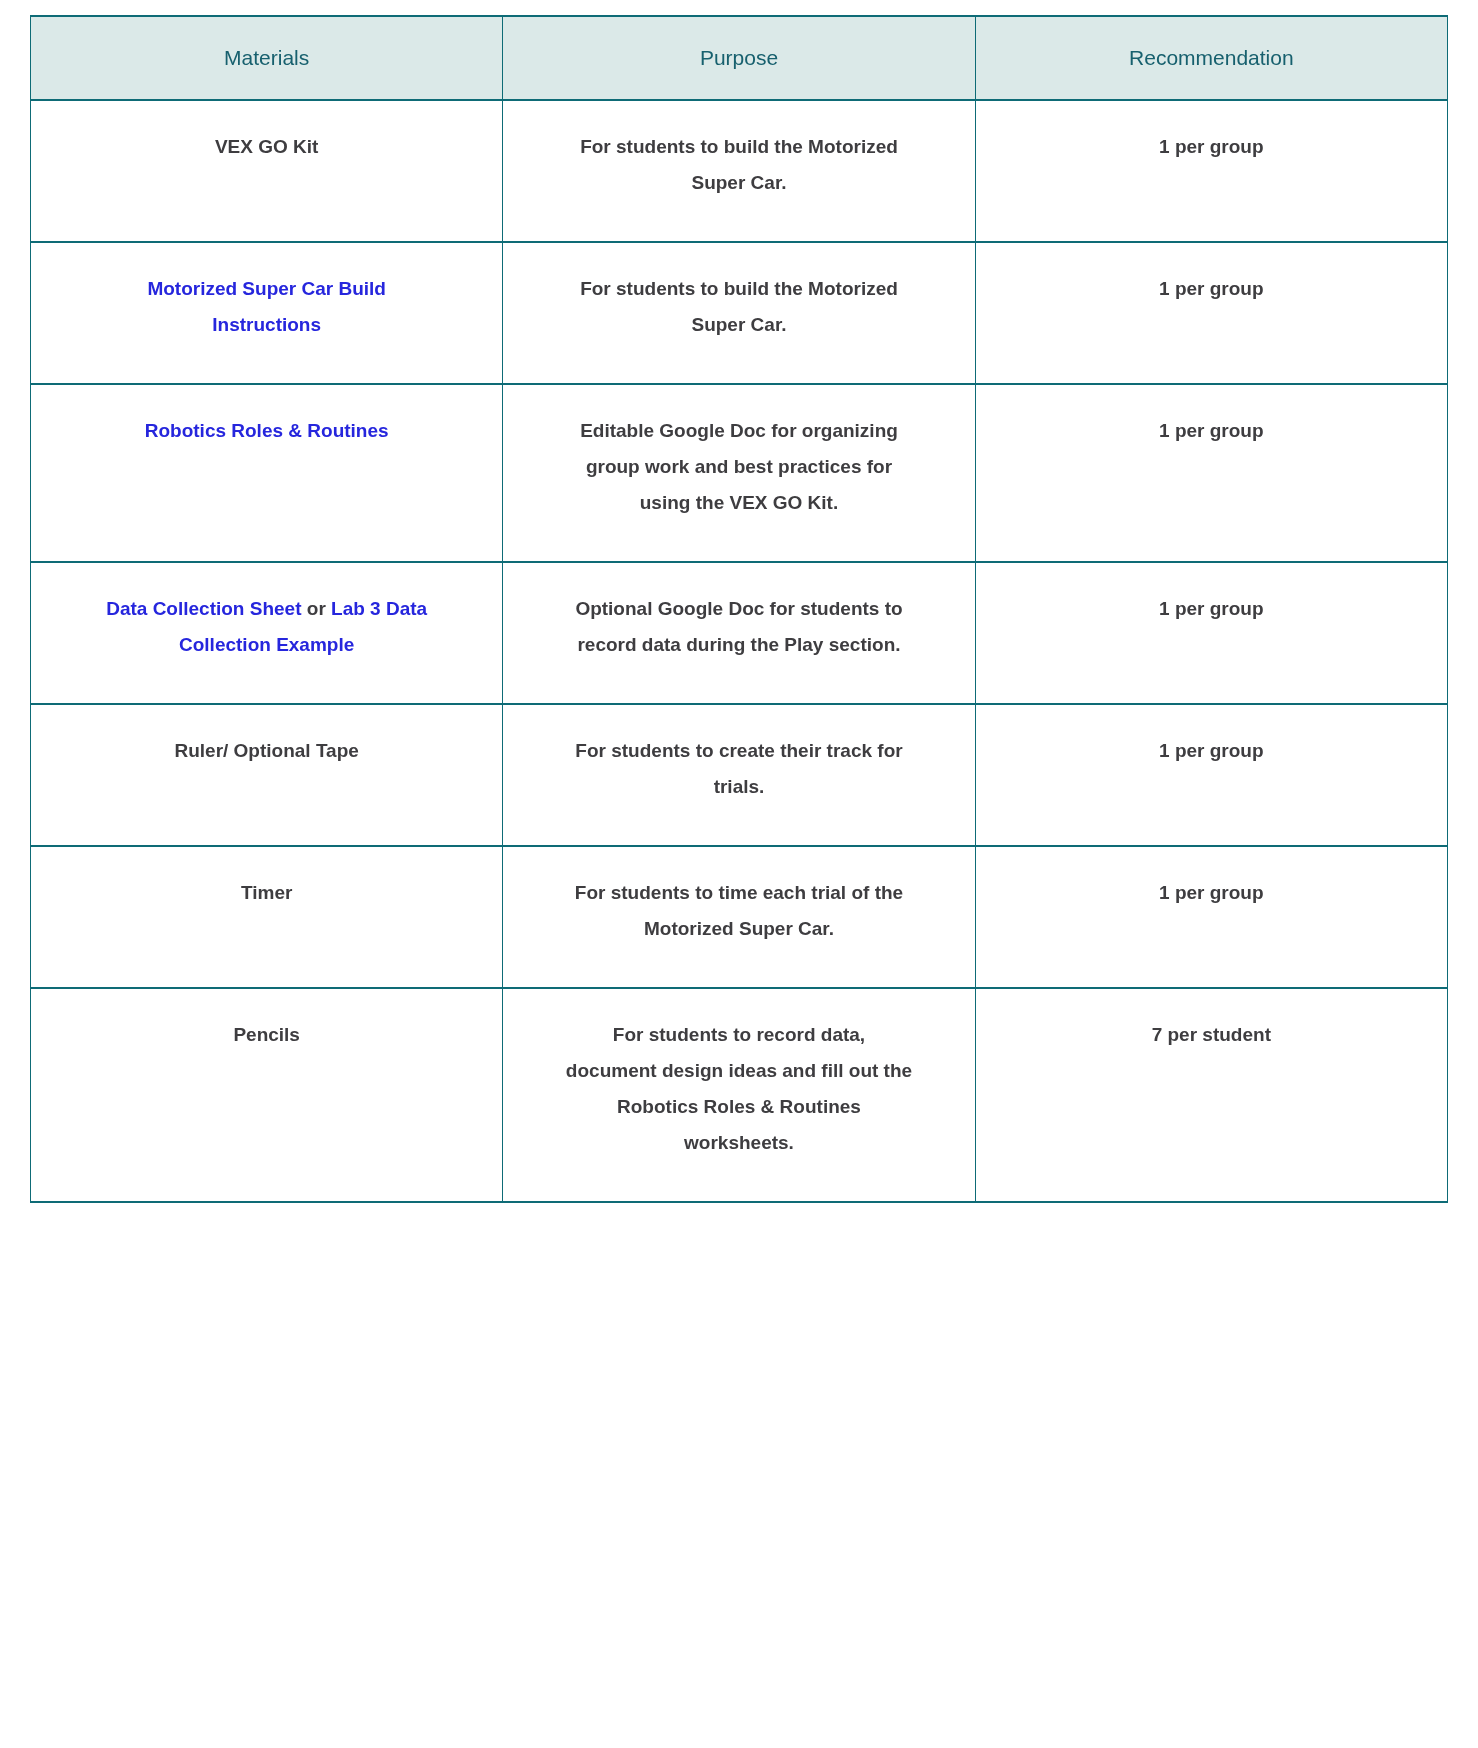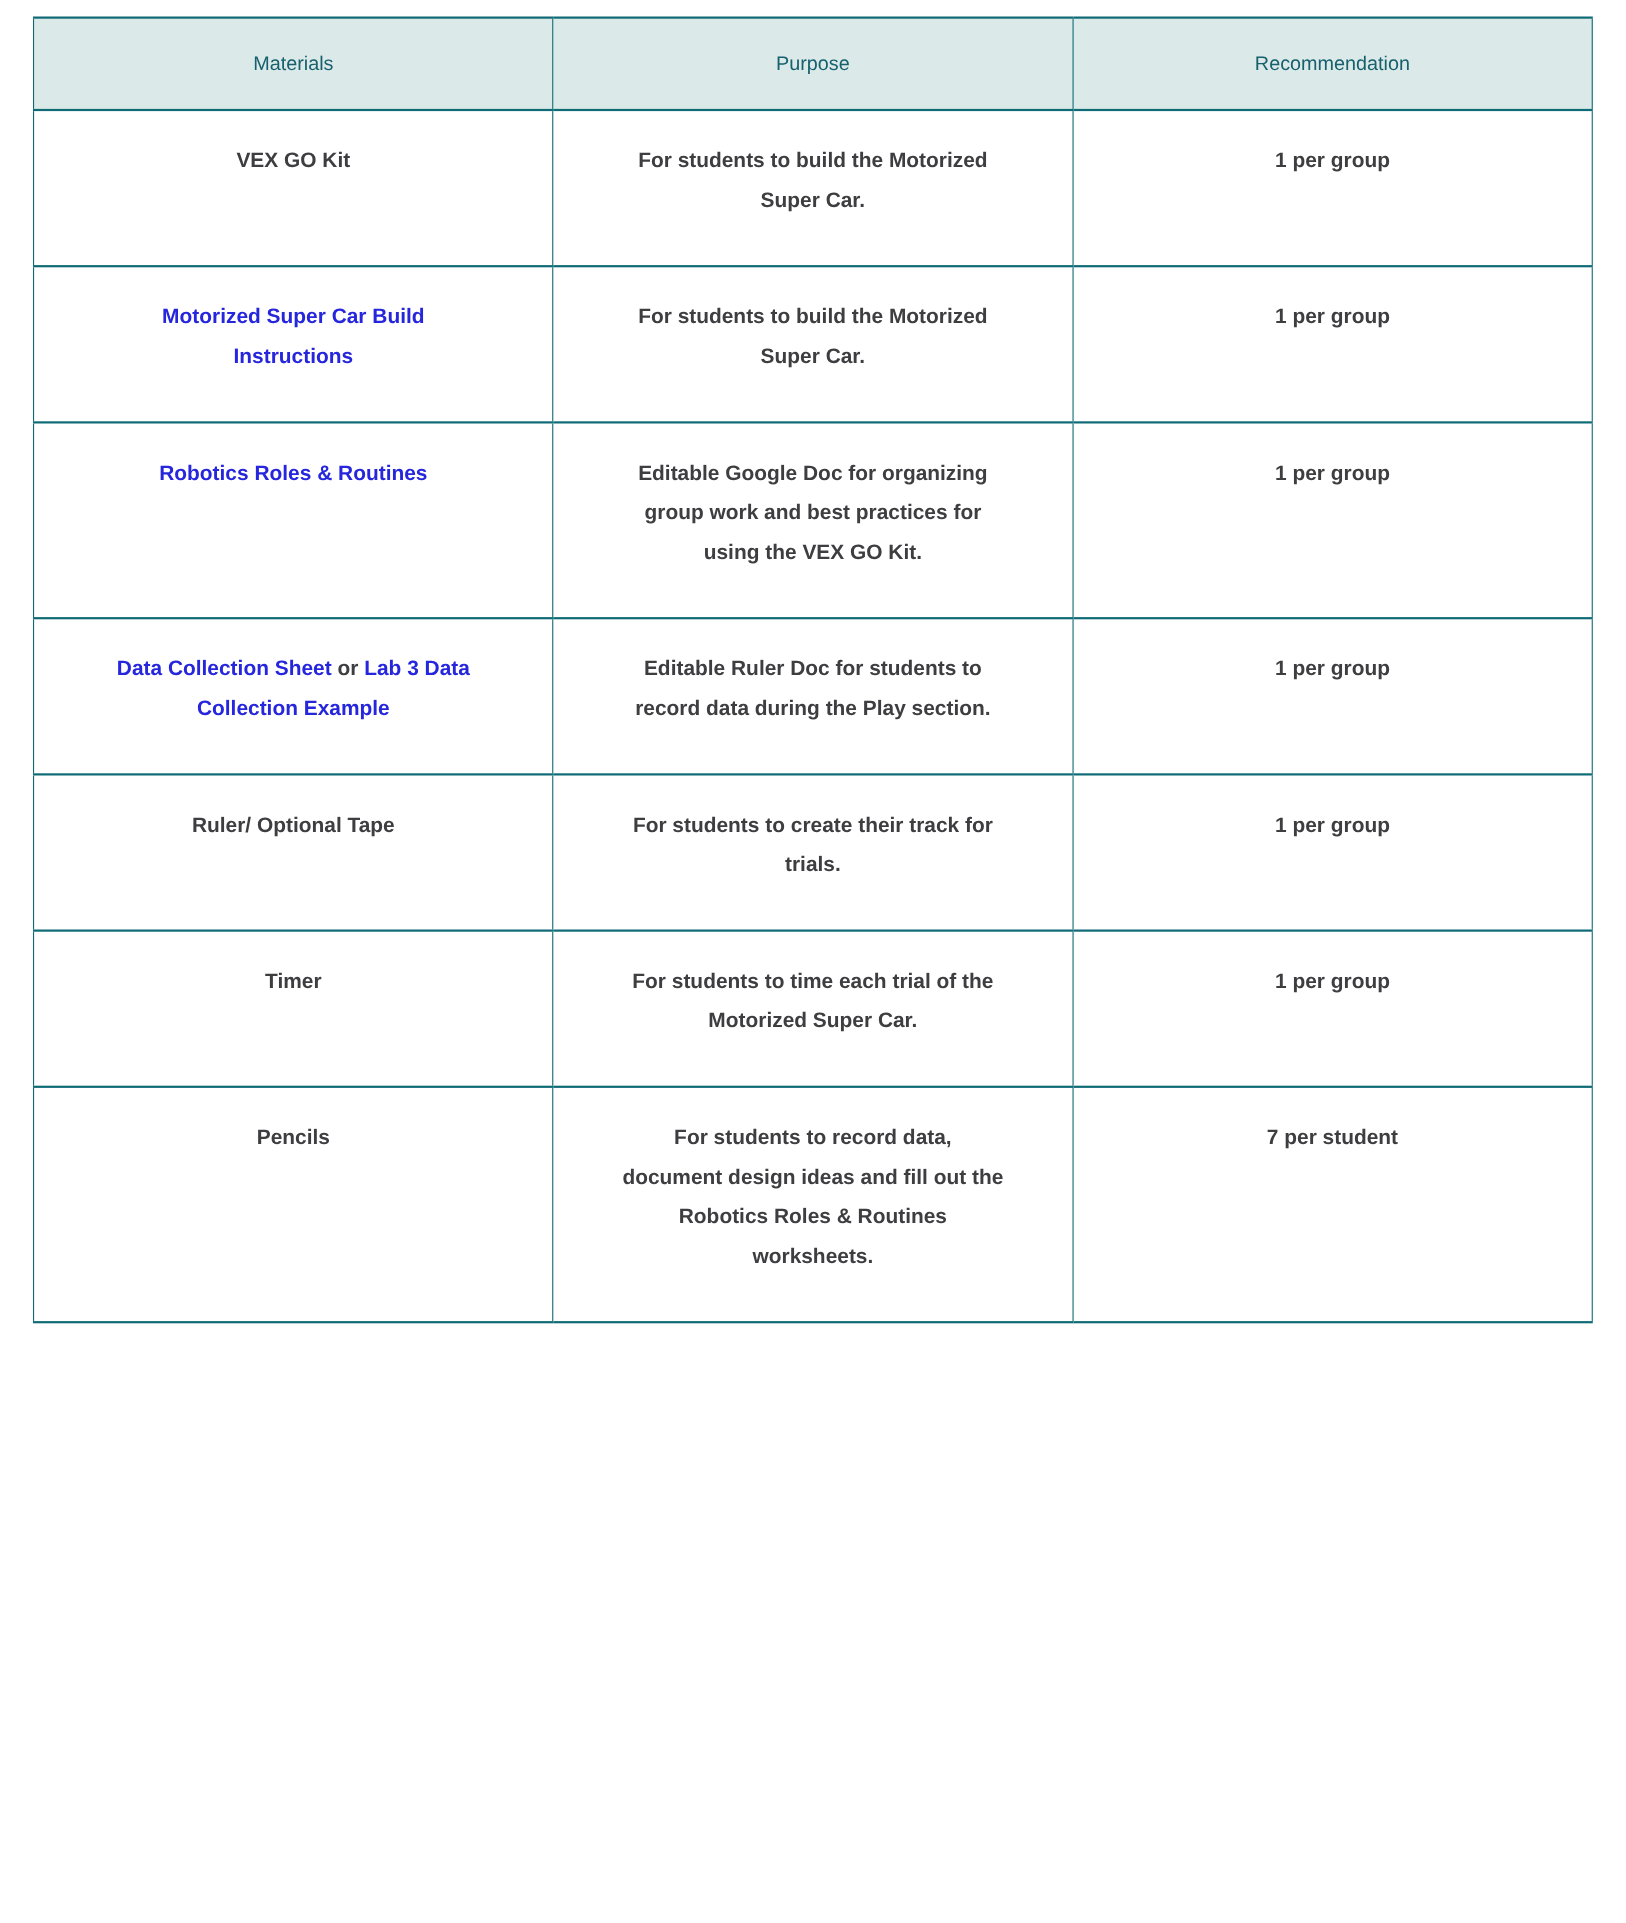--- a/index.html
+++ b/index.html
@@ -28,7 +28,7 @@
   table.materials th {
     background: #dbe9e8;
     color: #17606e;
-    font-size: 18px;
+    font-size: 21px;
     font-weight: 400;
     line-height: 28px;
     padding: 27px 10px;

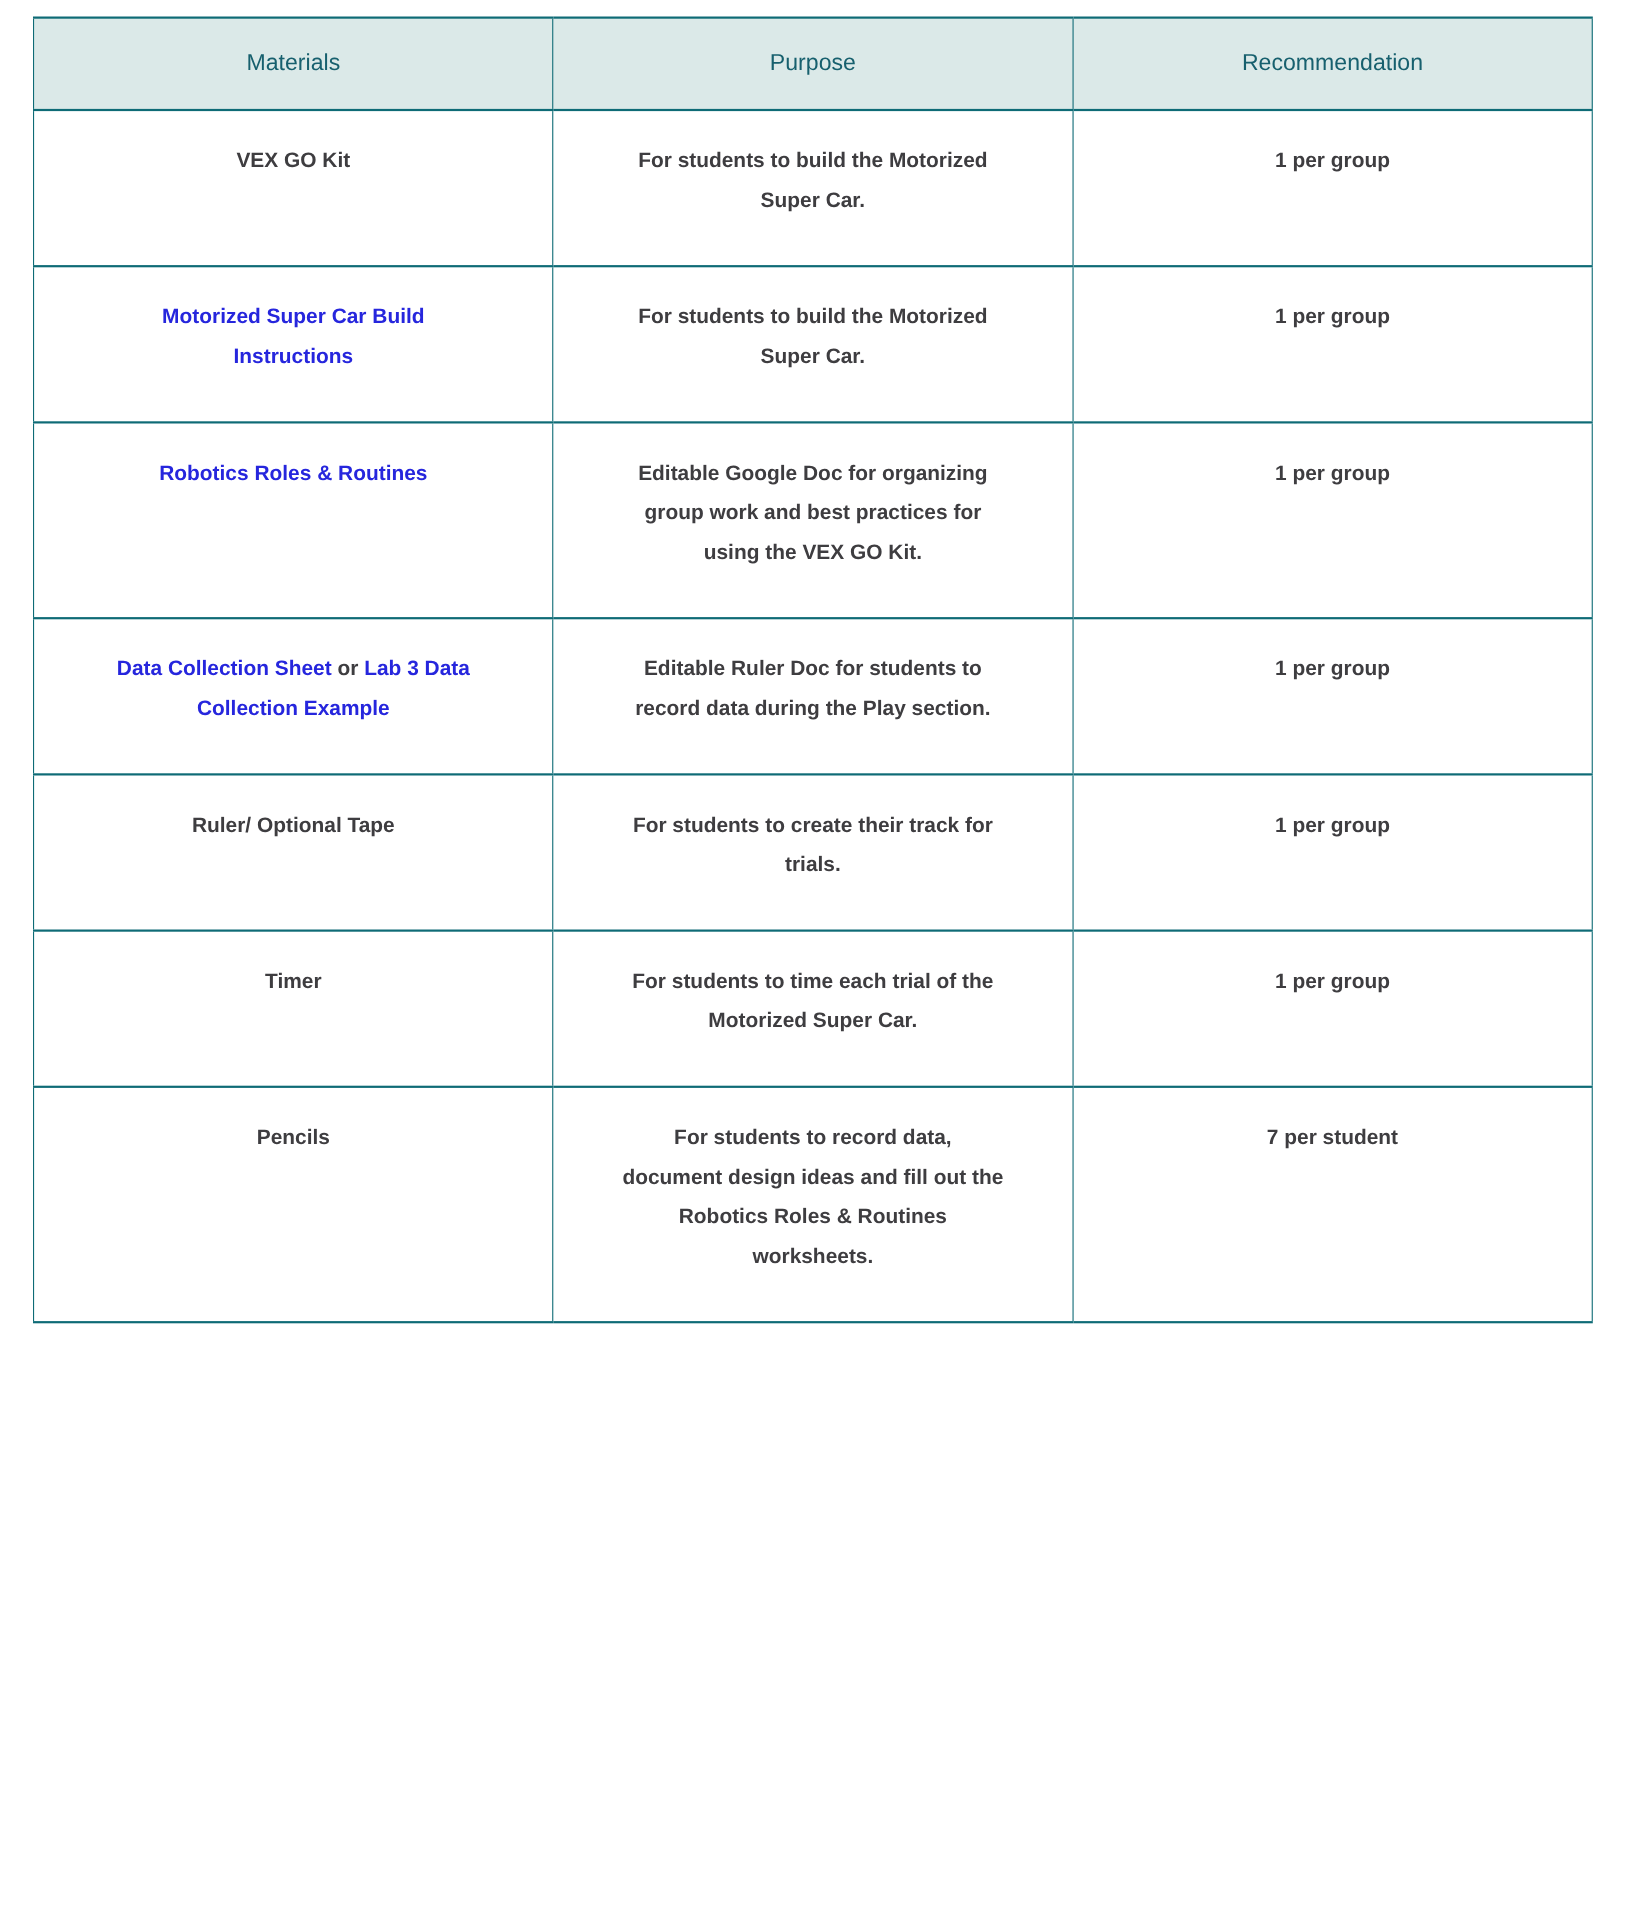--- a/index.html
+++ b/index.html
@@ -87,7 +87,7 @@
         <tr>
           <td><span class="cell-inner"><a href="#">Data Collection Sheet</a><span> or </span><a href="#">Lab 3 Data
 Collection Example</a></span></td>
-          <td><span class="cell-inner">Editable Ruler Doc for students to
+          <td><span class="cell-inner">Optional Google Doc for students to
 record data during the Play section.</span></td>
           <td><span class="cell-inner">1 per group</span></td>
         </tr>

